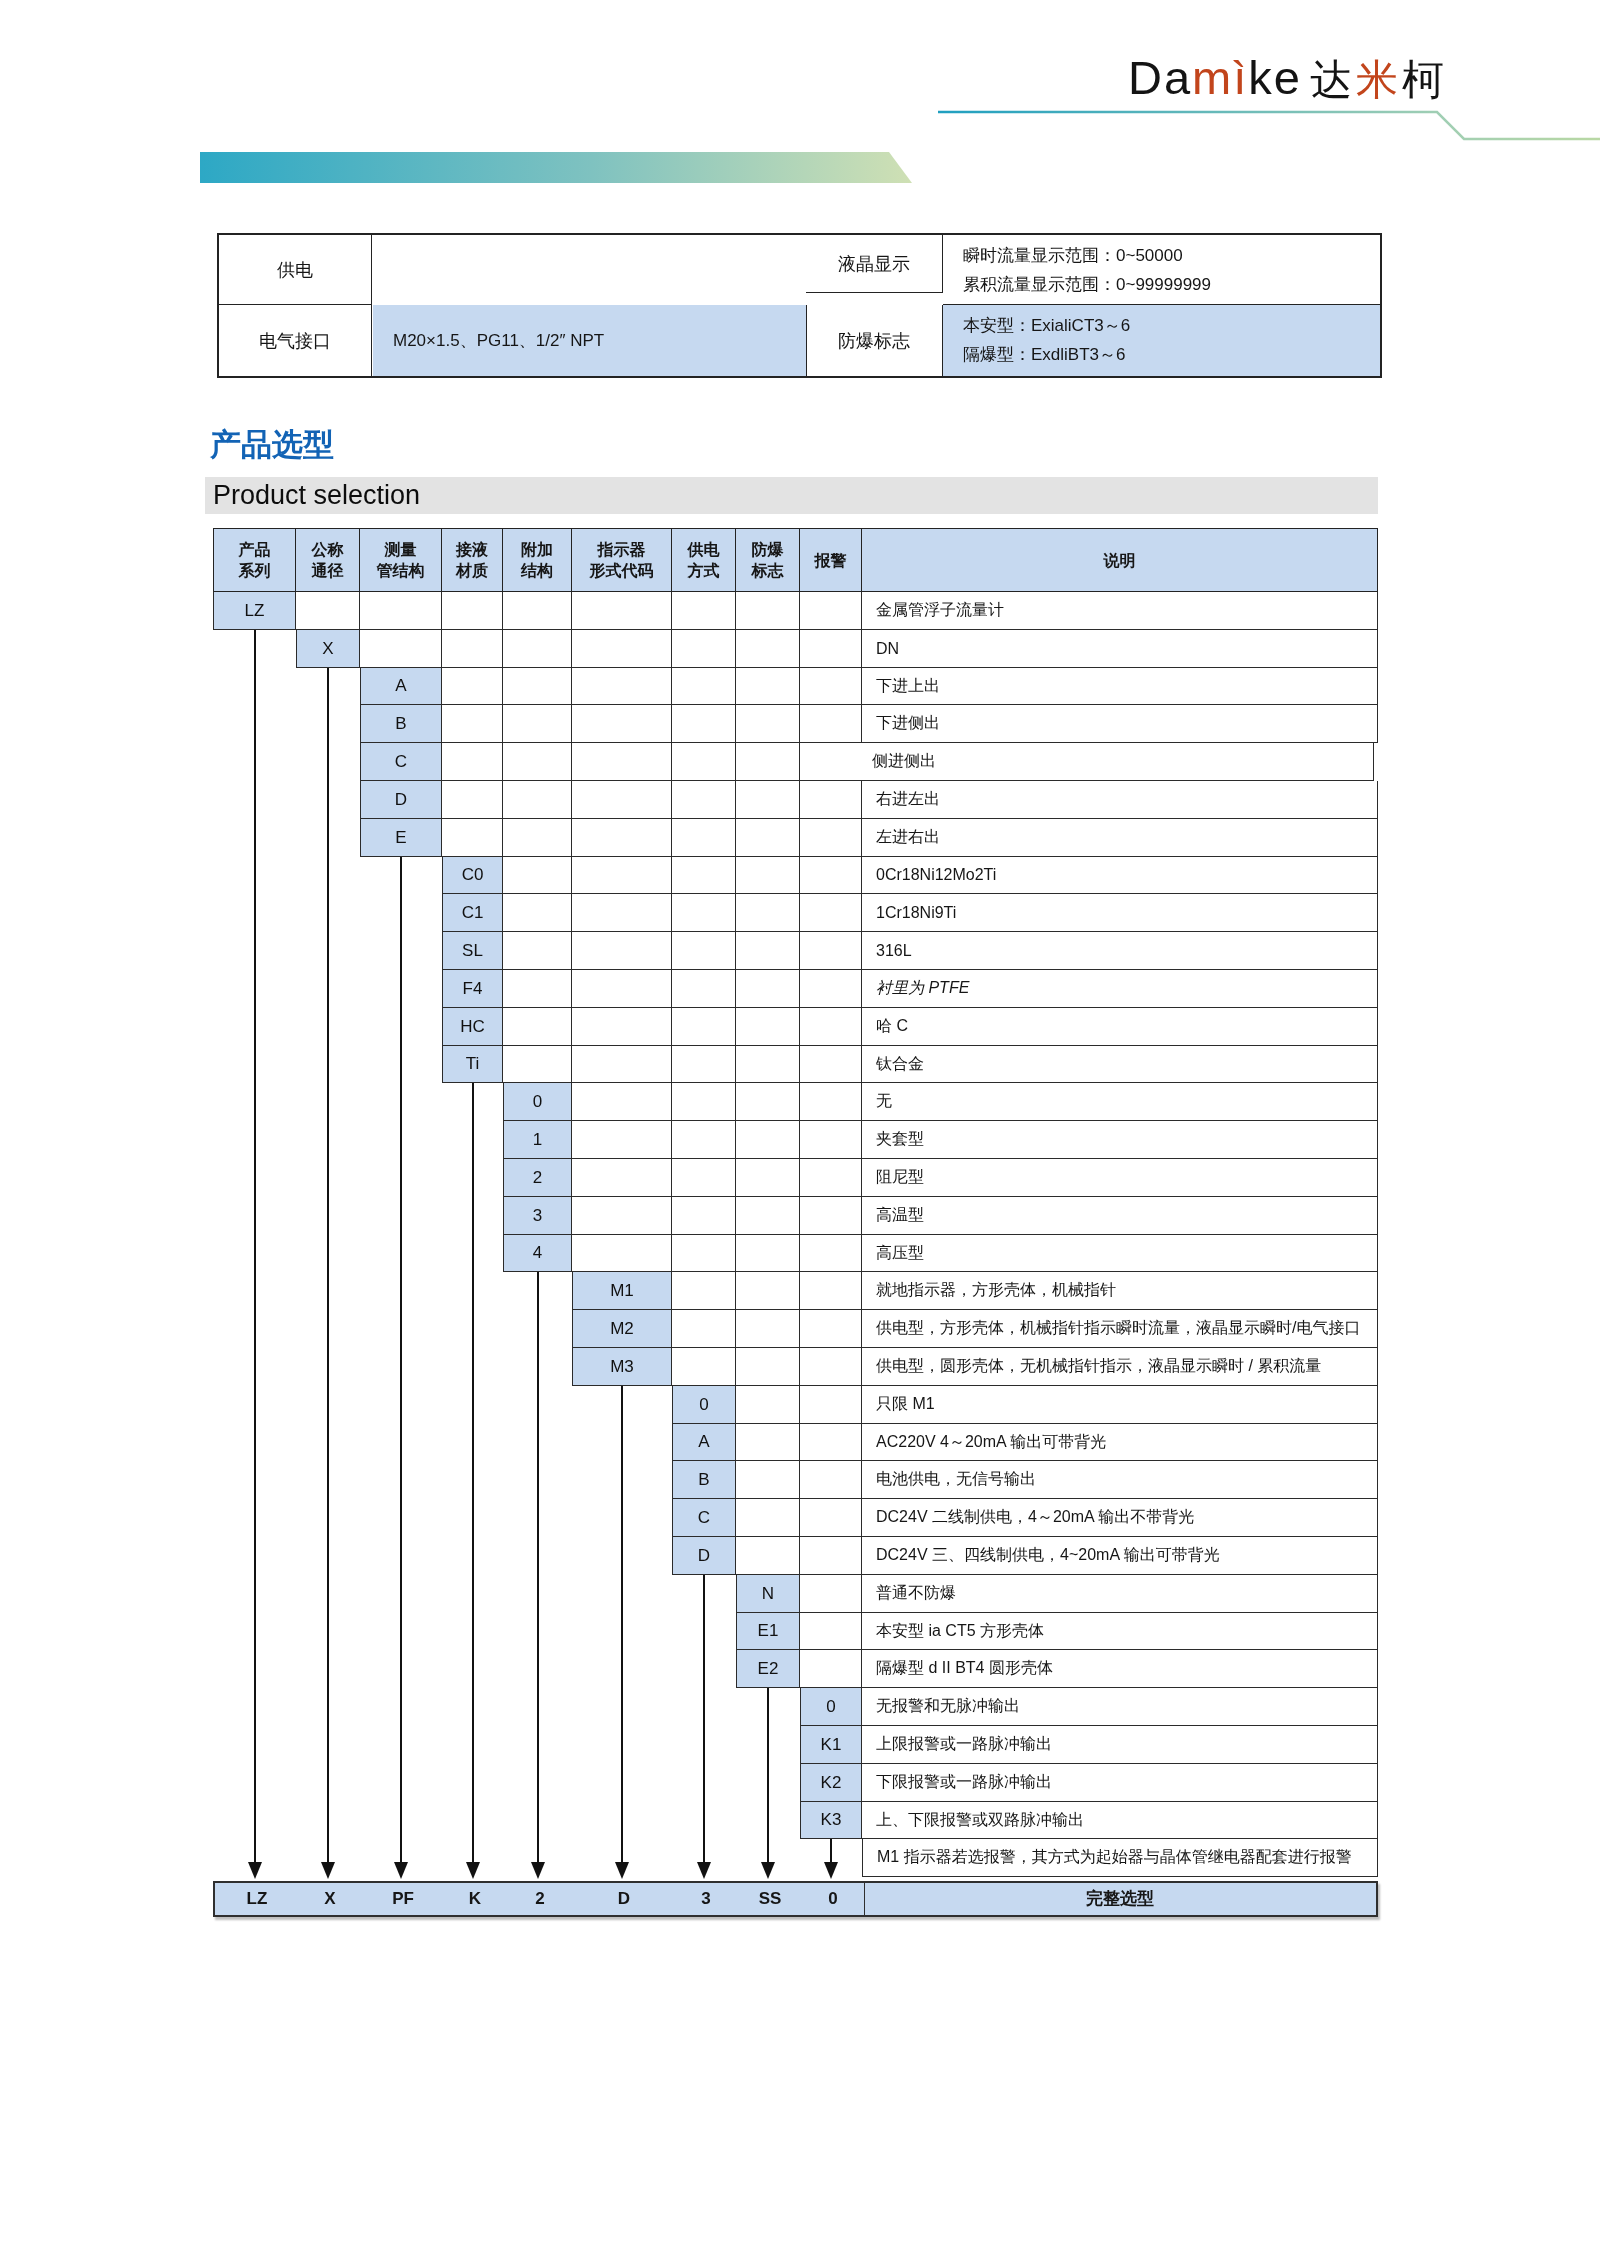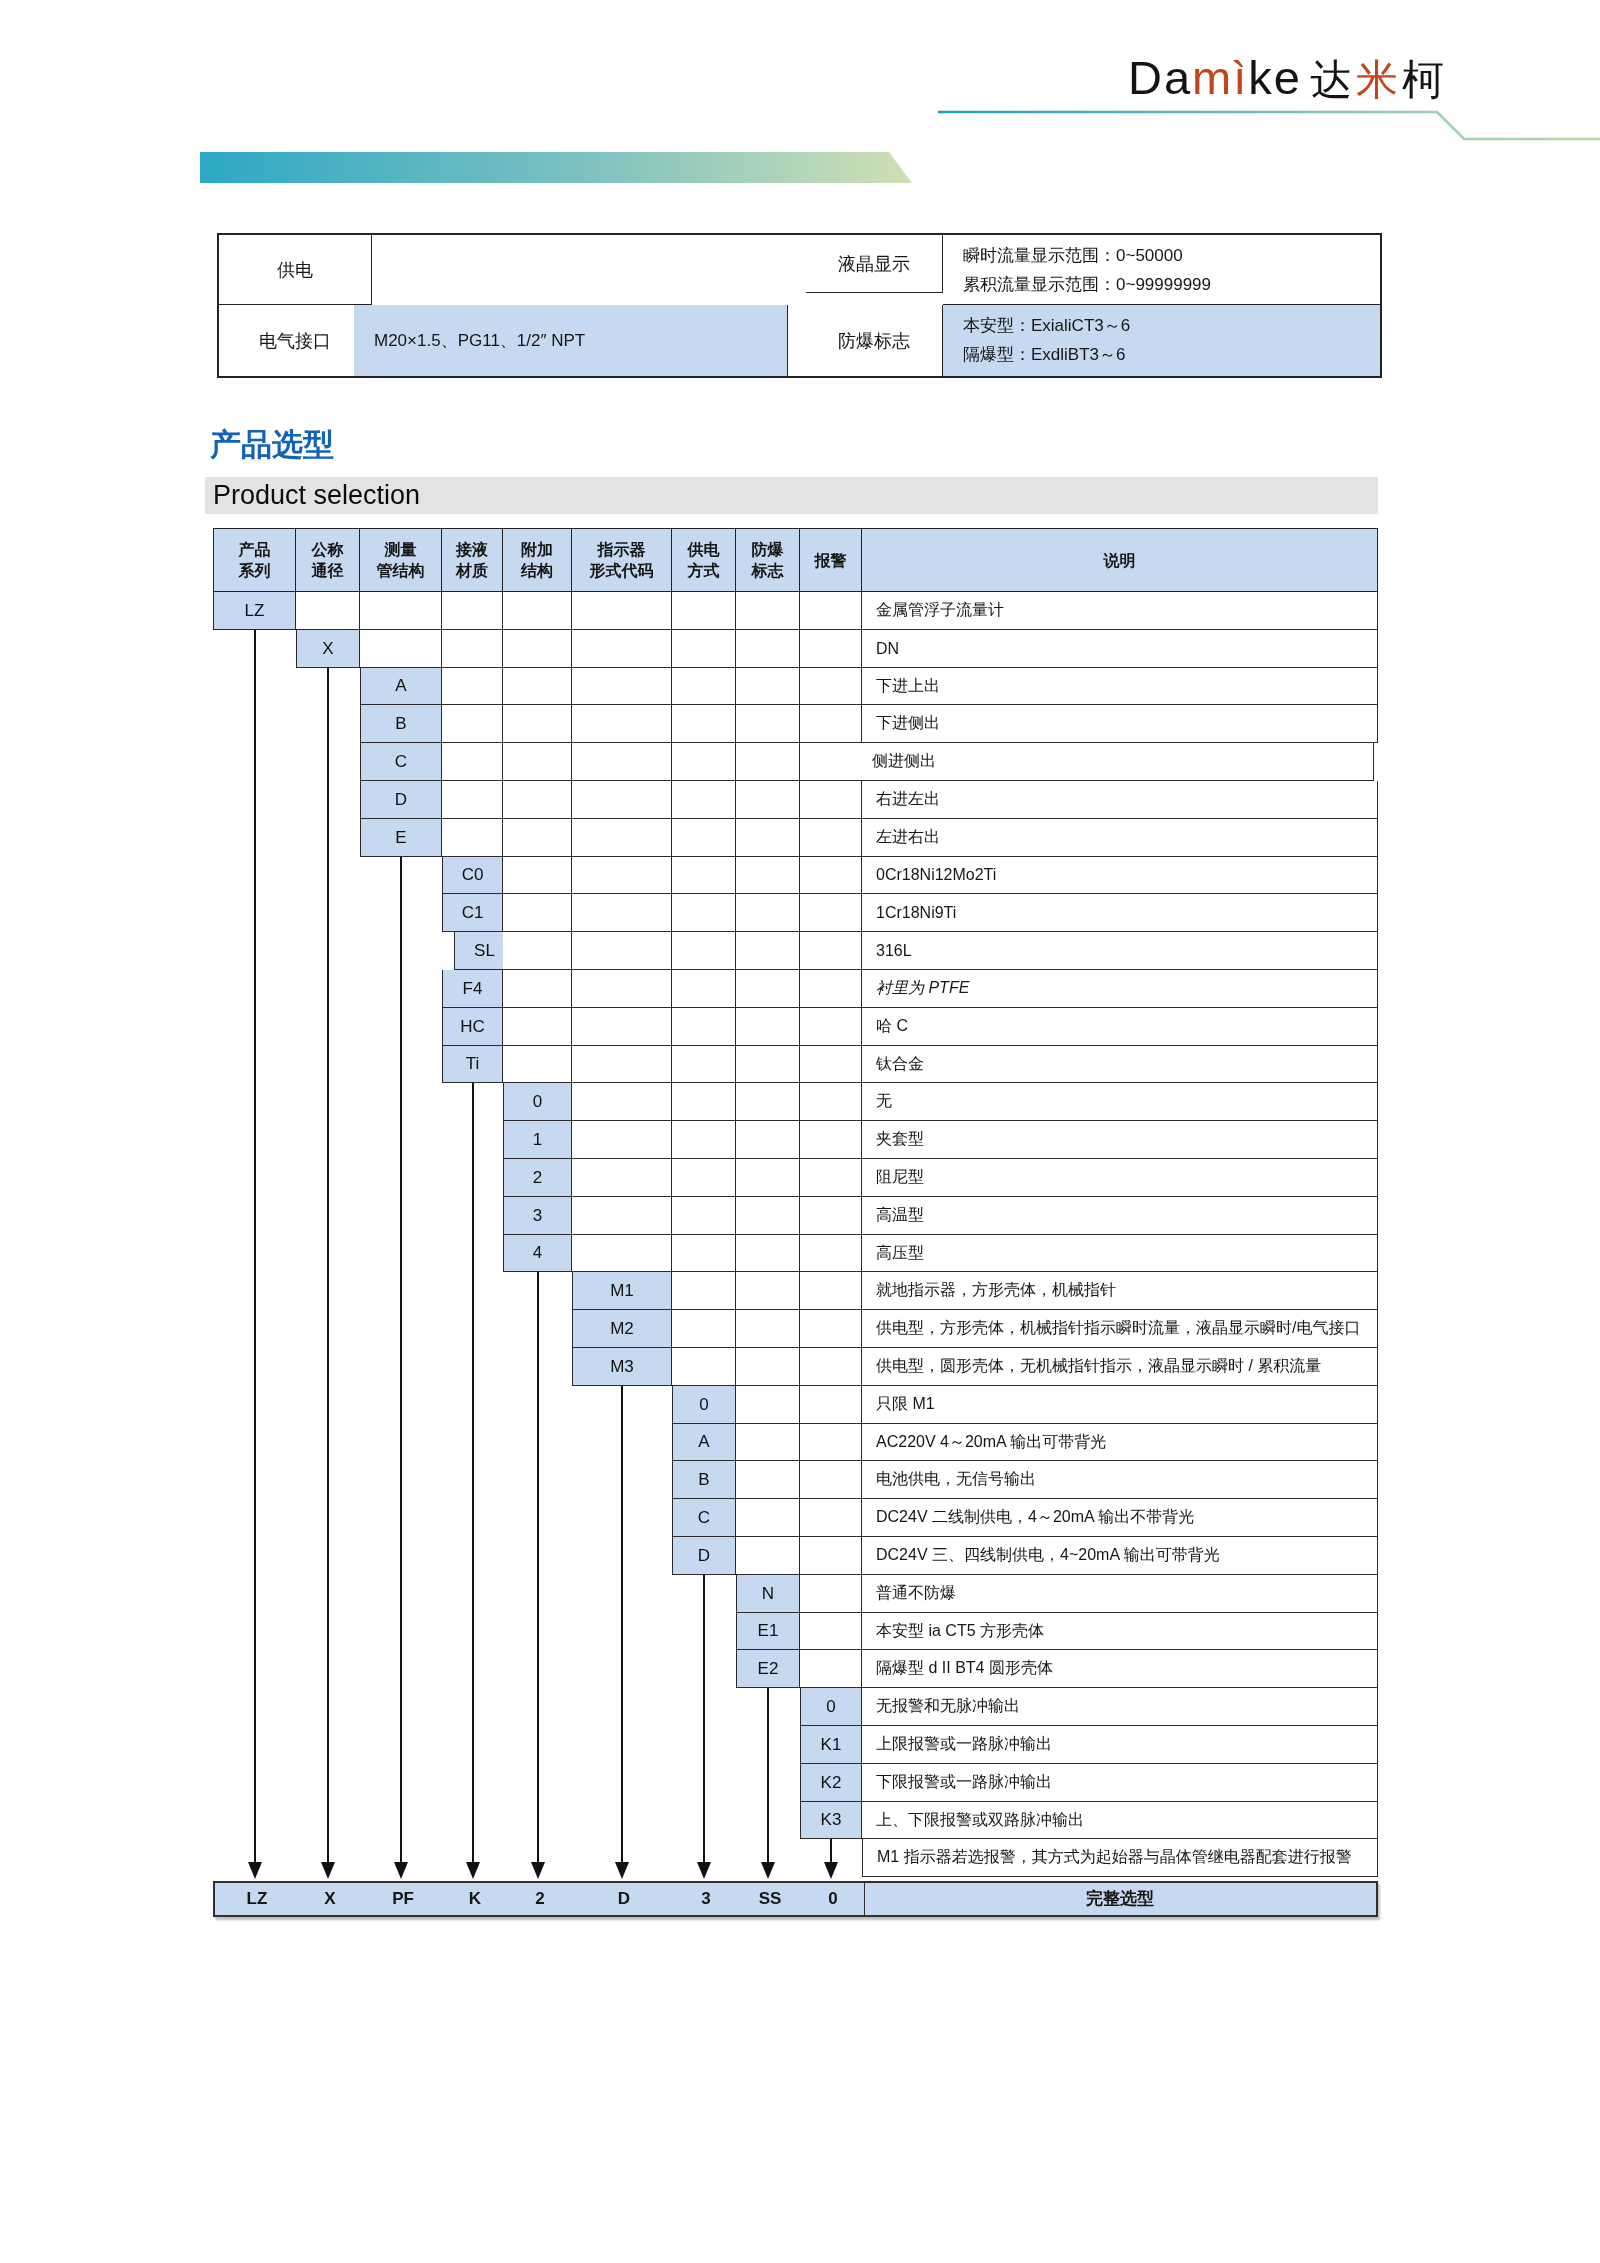--- a/index.html
+++ b/index.html
@@ -91,7 +91,7 @@
     <div class="cell lab" style="left:0;top:70px;width:153px;height:71px;border-bottom:none;">
         <span>电气接口</span>
       </div>
-    <div class="cell val blue" style="left:135px;top:70px;width:434px;height:71px;border-bottom:none;display:flex;align-items:center;padding-top:0;">
+    <div class="cell val blue" style="left:154px;top:70px;width:434px;height:71px;border-bottom:none;display:flex;align-items:center;padding-top:0;">
       <div>M20×1.5、PG11、1/2″ NPT</div>
     </div>
     <div class="cell lab" style="left:587px;top:70px;width:137px;height:71px;border-bottom:none;">

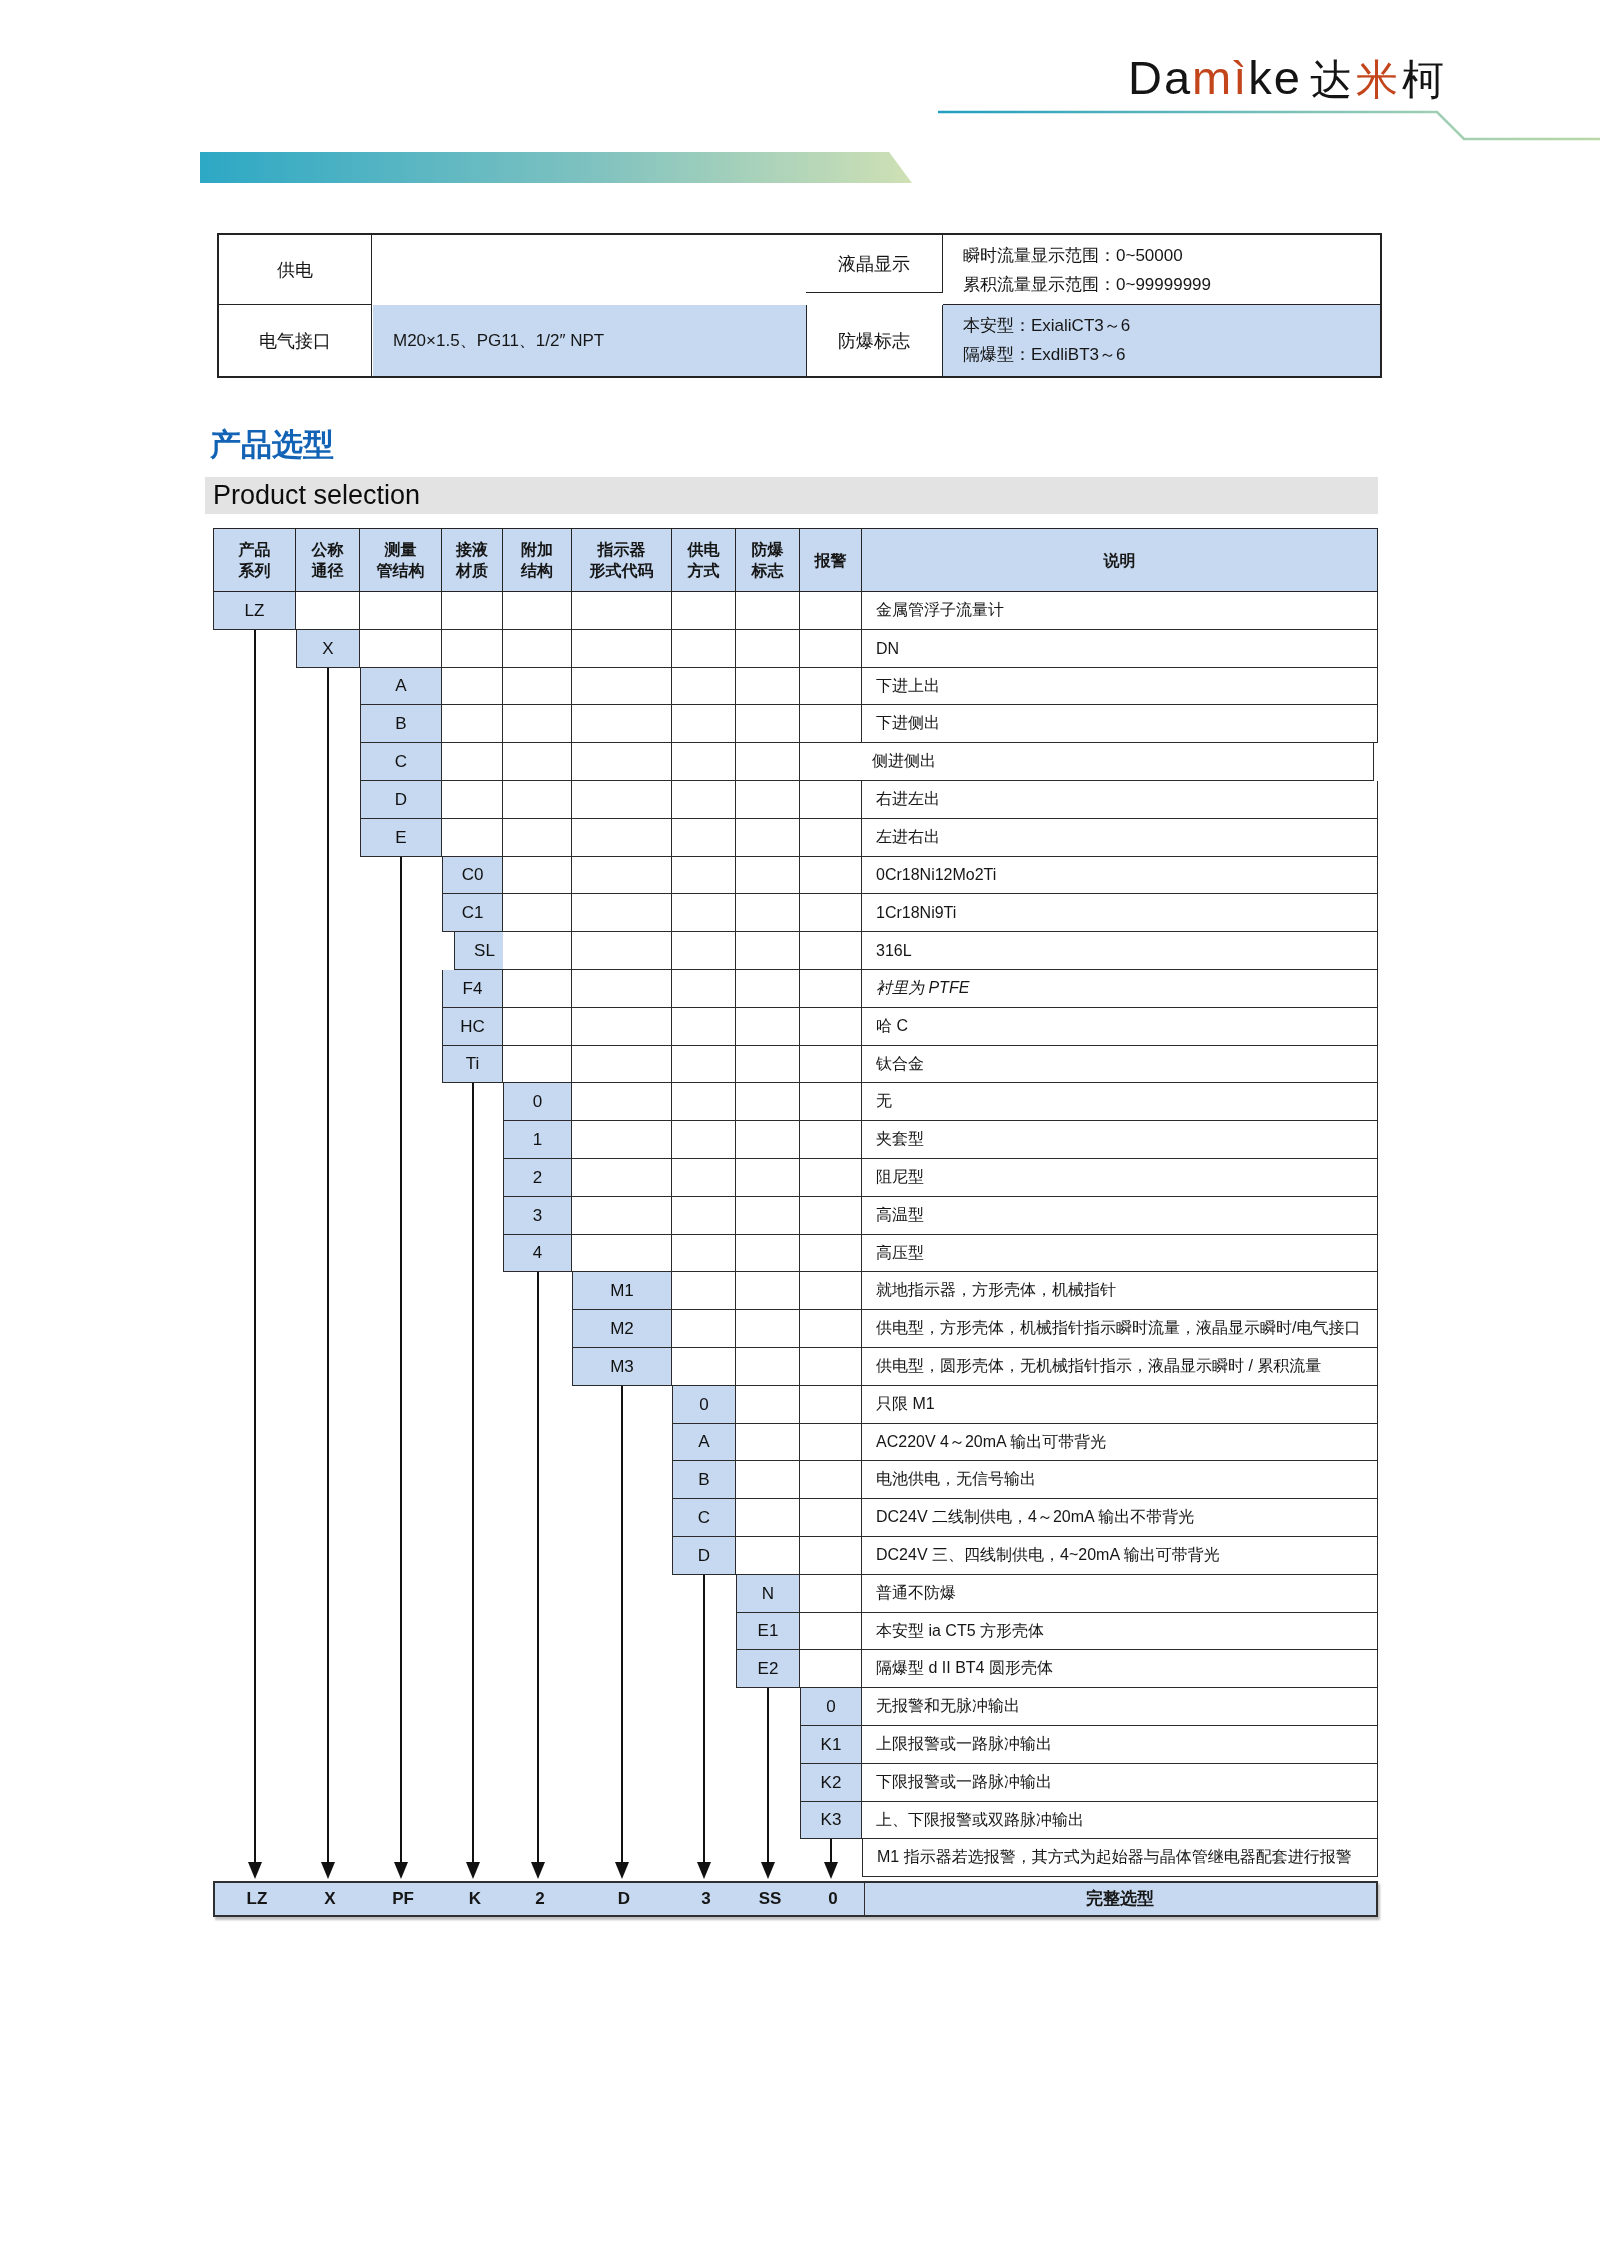--- a/index.html
+++ b/index.html
@@ -218,7 +218,7 @@
       <div class="mcell" style="left: 736px; top: 894px; width: 64px; height: 38px;"></div>
       <div class="mcell" style="left: 800px; top: 894px; width: 62px; height: 38px;"></div>
       <div class="mcell desc" style="left: 862px; top: 894px; width: 516px; height: 38px;">1Cr18Ni9Ti</div>
-      <div class="mcell first code" style="left: 454px; top: 932px; width: 61px; height: 38px; background: rgb(198, 217, 240);">SL</div>
+      <div class="mcell first code" style="left: 442px; top: 932px; width: 61px; height: 38px; background: rgb(198, 217, 240);">SL</div>
       <div class="mcell" style="left: 503px; top: 932px; width: 69px; height: 38px;"></div>
       <div class="mcell" style="left: 572px; top: 932px; width: 100px; height: 38px;"></div>
       <div class="mcell" style="left: 672px; top: 932px; width: 64px; height: 38px;"></div>

